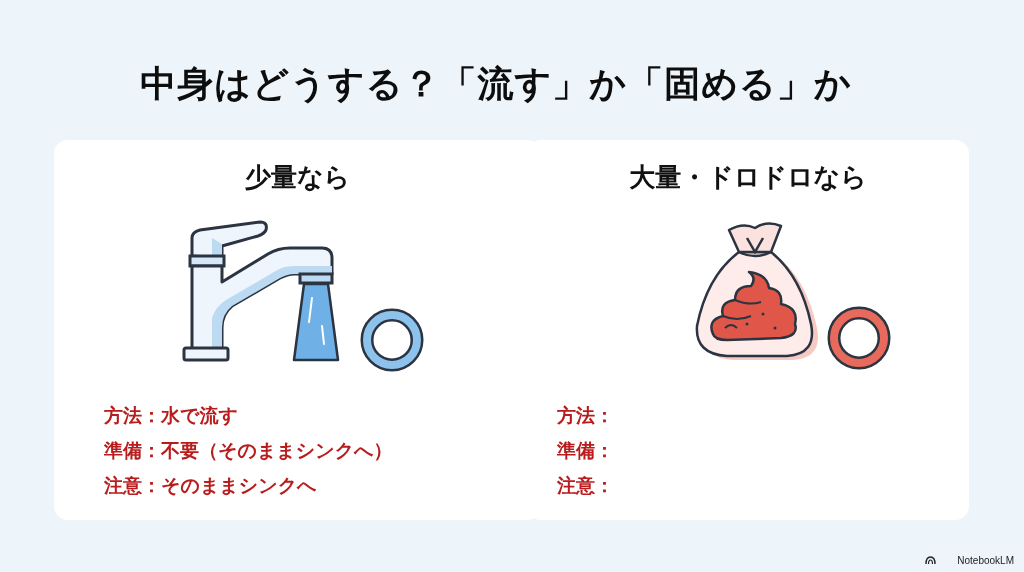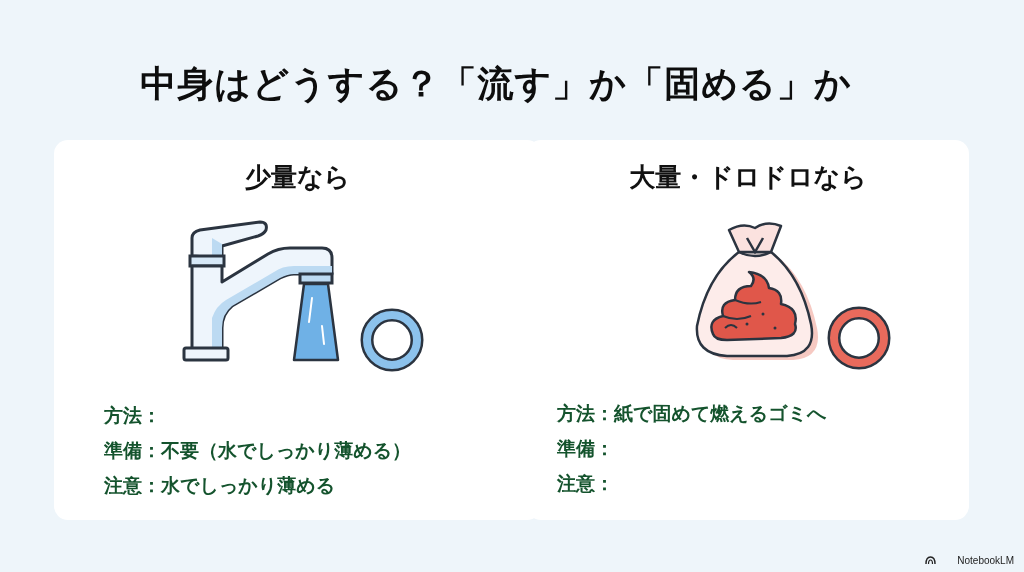--- a/index.html
+++ b/index.html
@@ -20,7 +20,7 @@
     background:#ffffff; border-radius:14px;
   }
   .card.left { left:54px; width:487px; }
-  .card.right { left:527px; width:442px;font-family:Liberation Mono, monospace; }
+  .card.right { left:527px; width:442px; }
   .card-title {
     position:absolute; top:20px; left:0; width:100%;
     text-align:center; font-size:26px; font-weight:bold; color:#111;

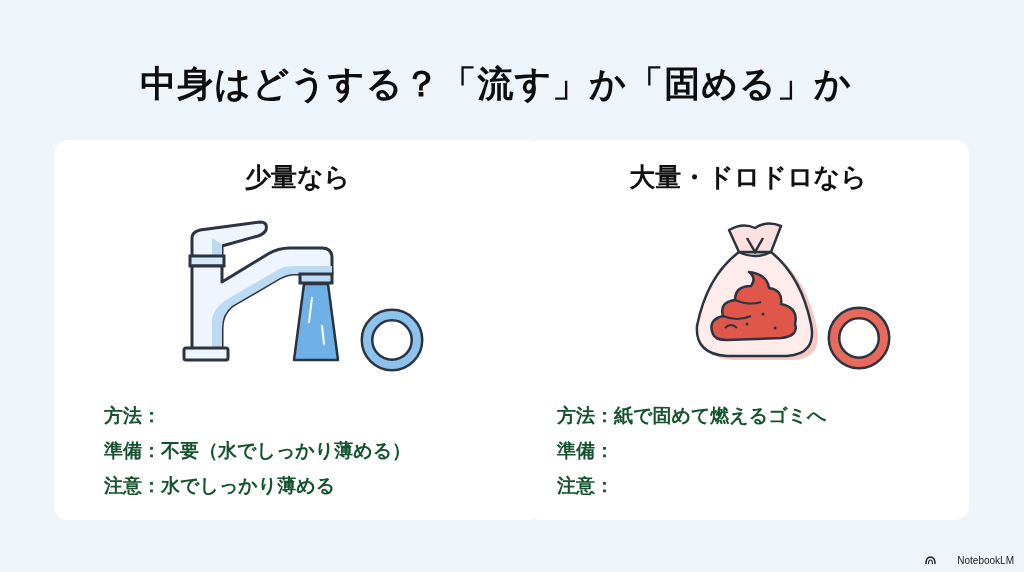--- a/index.html
+++ b/index.html
@@ -28,7 +28,7 @@
   .illus { position:absolute; }
   .lines {
     position:absolute; top:258px;
-    font-size:19px; font-weight:bold; line-height:35px; color:#14532d;
+    font-size:19px; font-weight:bold; line-height:35px; color:#b91c1c;
   }
   .card.left .lines { left:50px; }
   .card.right .lines { left:30px; }

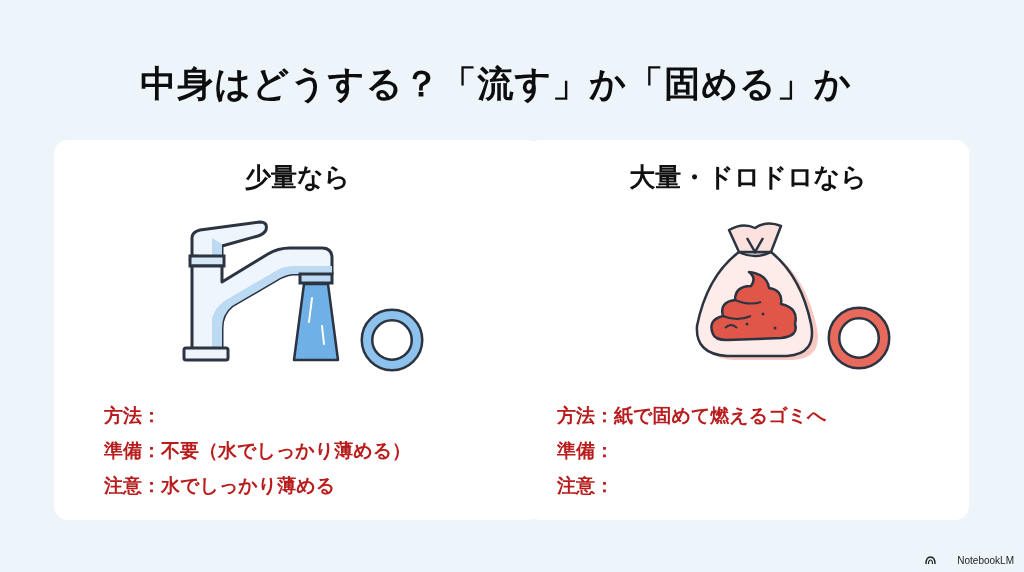--- a/index.html
+++ b/index.html
@@ -73,6 +73,7 @@
     <div class="line">
       <span>方法</span>
         <span>：</span>
+        <span>水で流す</span>
     </div>
     <div class="line">
       <span>準備</span>

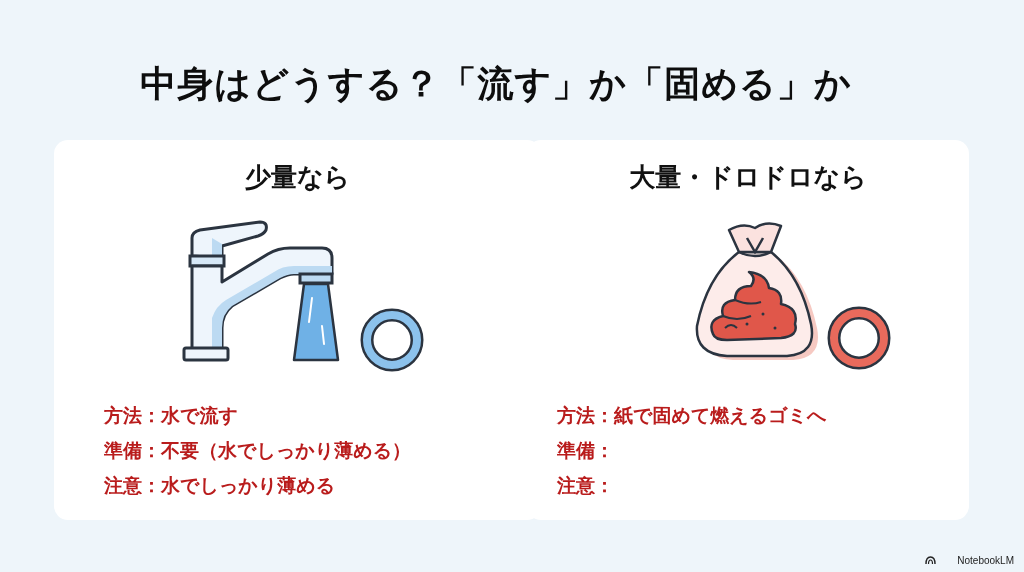--- a/index.html
+++ b/index.html
@@ -118,7 +118,6 @@
     <div class="line">
       <span>方法</span>
         <span>：</span>
-        <span>紙で固めて燃えるゴミへ</span>
     </div>
     <div class="line">
       <span>準備</span>

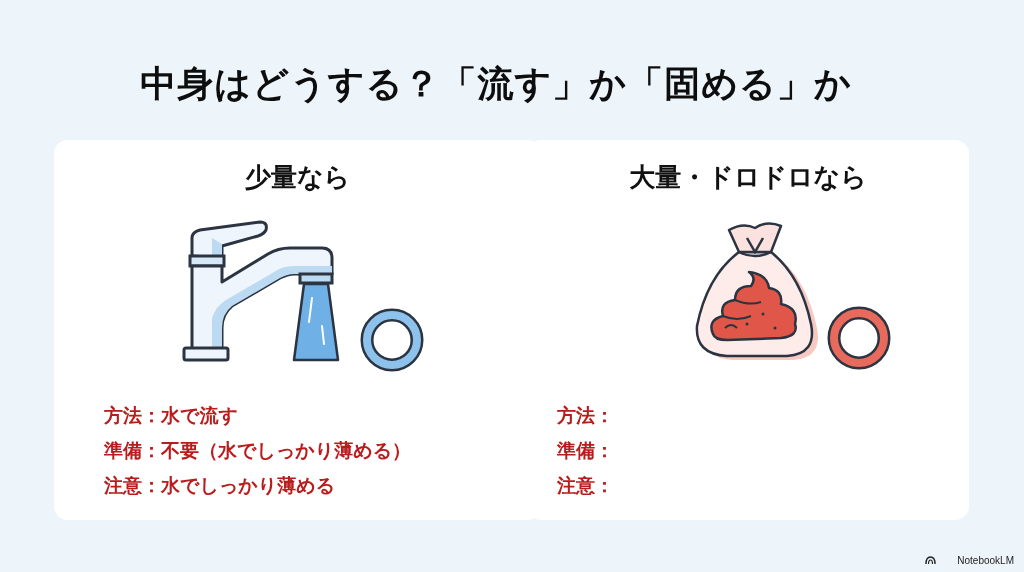--- a/index.html
+++ b/index.html
@@ -78,7 +78,7 @@
     <div class="line">
       <span>準備</span>
         <span>：</span>
-        <span>不要（水でしっかり薄める）</span>
+        <span>不要（そのままシンクへ）</span>
     </div>
     <div class="line">
       <span>注意</span>

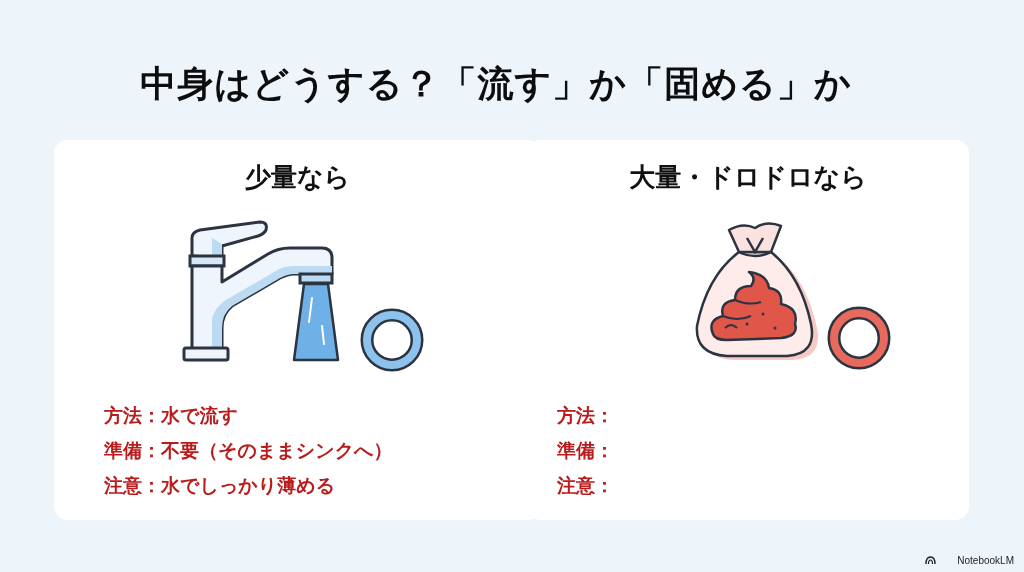--- a/index.html
+++ b/index.html
@@ -83,7 +83,7 @@
     <div class="line">
       <span>注意</span>
         <span>：</span>
-        <span>水でしっかり薄める</span>
+        <span>そのままシンクへ</span>
     </div>
   </div>
 </div>

